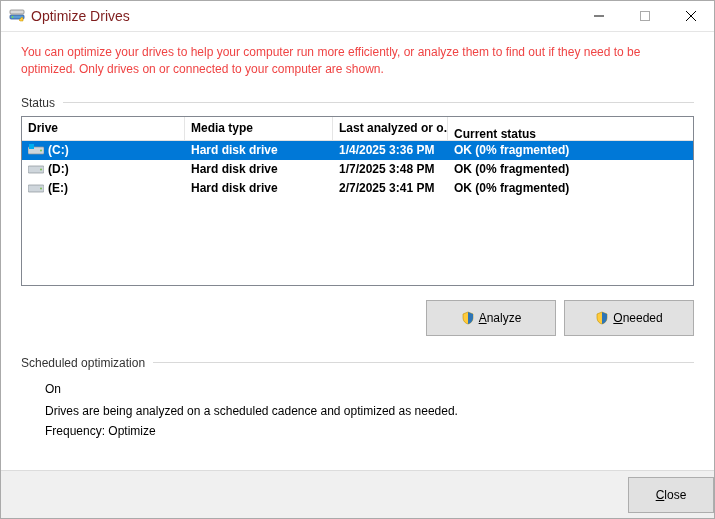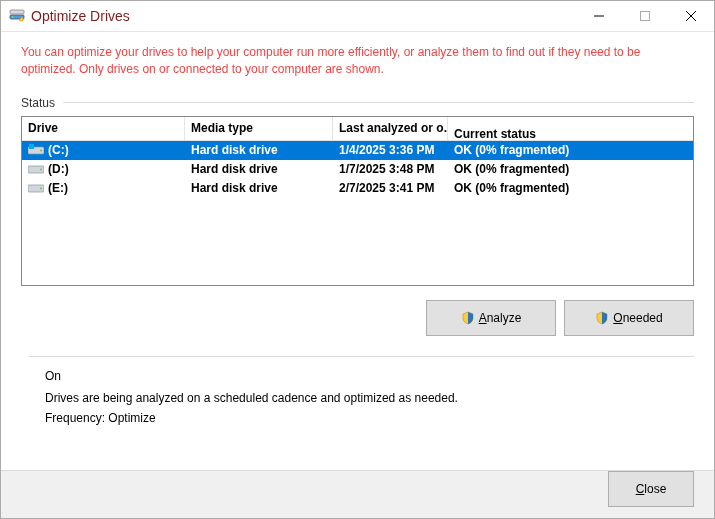--- a/index.html
+++ b/index.html
@@ -162,6 +162,7 @@
 
   <div class="sched-section">
     <div class="section-label">
+      <span>Scheduled optimization</span>
       <span class="rule"></span>
     </div>
     <div class="sched-body">

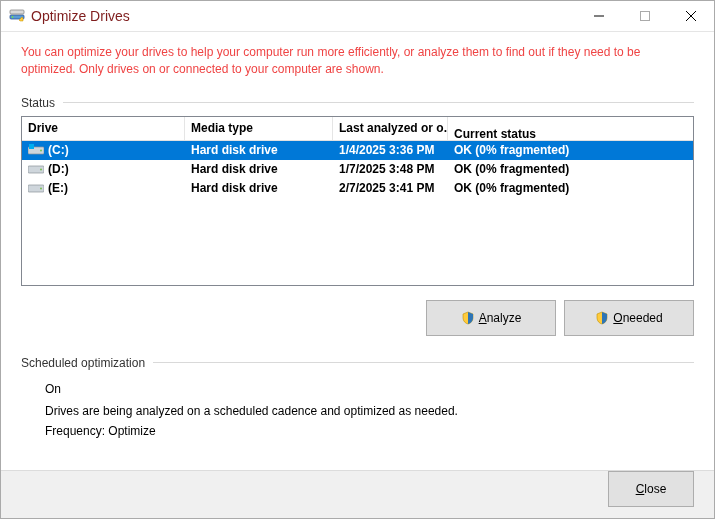--- a/index.html
+++ b/index.html
@@ -39,7 +39,7 @@
     .sched-text .line { font-size: 12px; color:#000000; margin-bottom: 6px; }
     .change-btn { min-width: 140px; }
 
-    .footer { position:absolute; bottom:0; left:0; right:0; background:#f0f0f0; border-top:1px solid #dcdcdc; height:48px; display:flex; justify-content:flex-end; padding-right:20px;}
+    .footer { position:absolute; bottom:0; left:0; right:0; background:#f0f0f0; border-top:1px solid #dcdcdc; height:48px; display:flex; align-items:center; justify-content:flex-end; }
     .footer .btn { min-width: 86px; }
 
     u { text-decoration: underline; }

